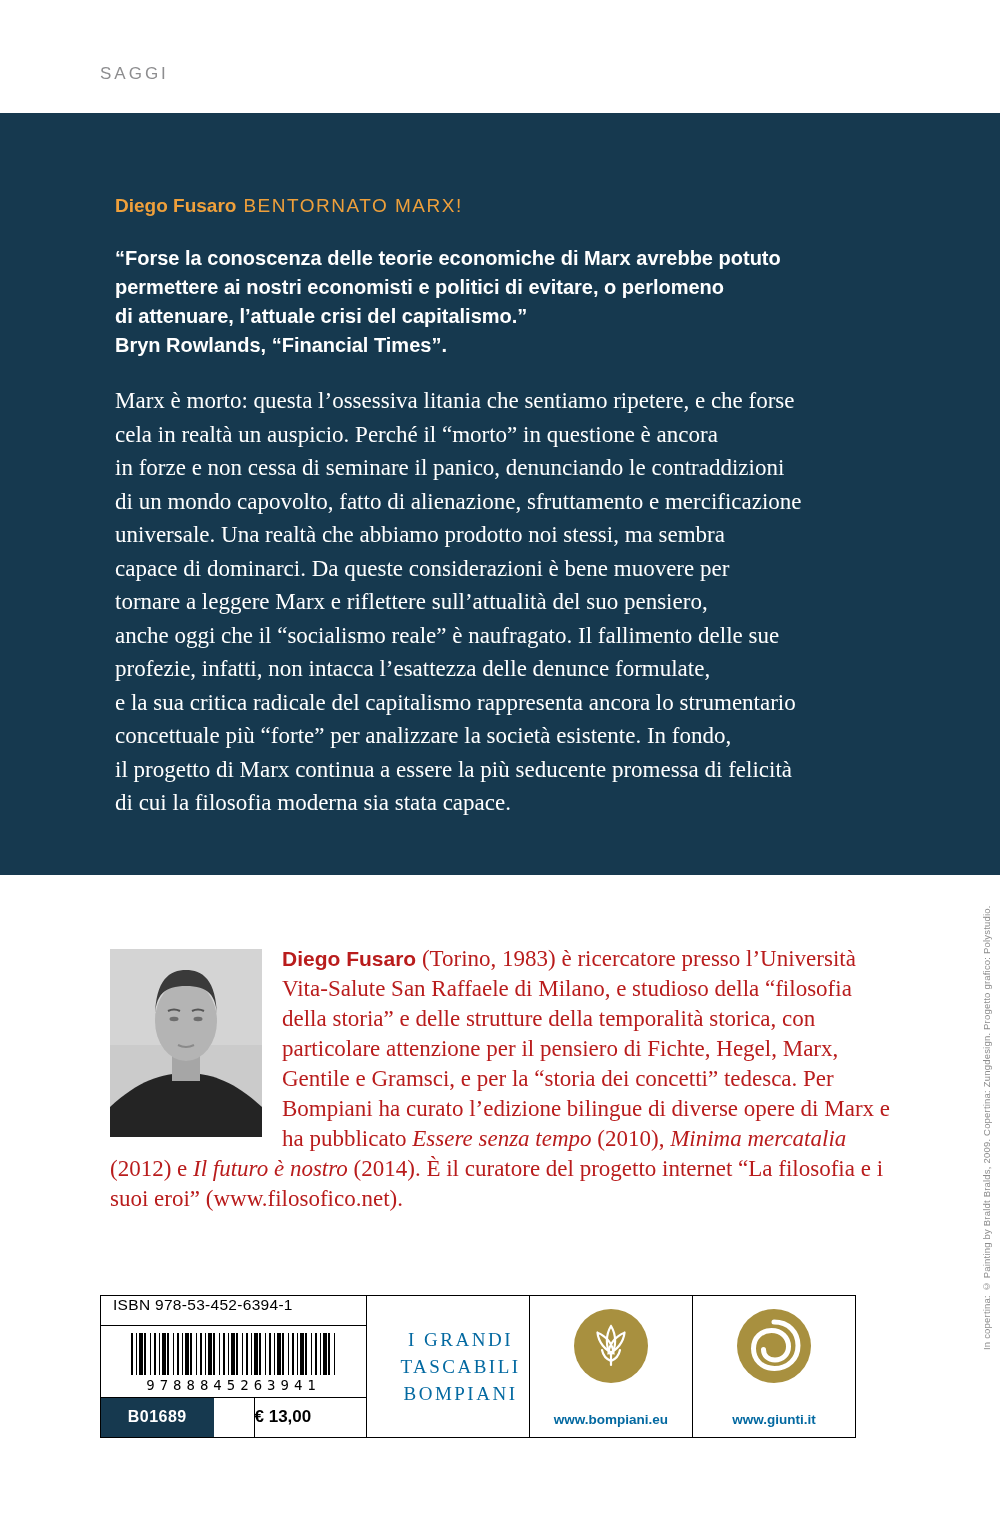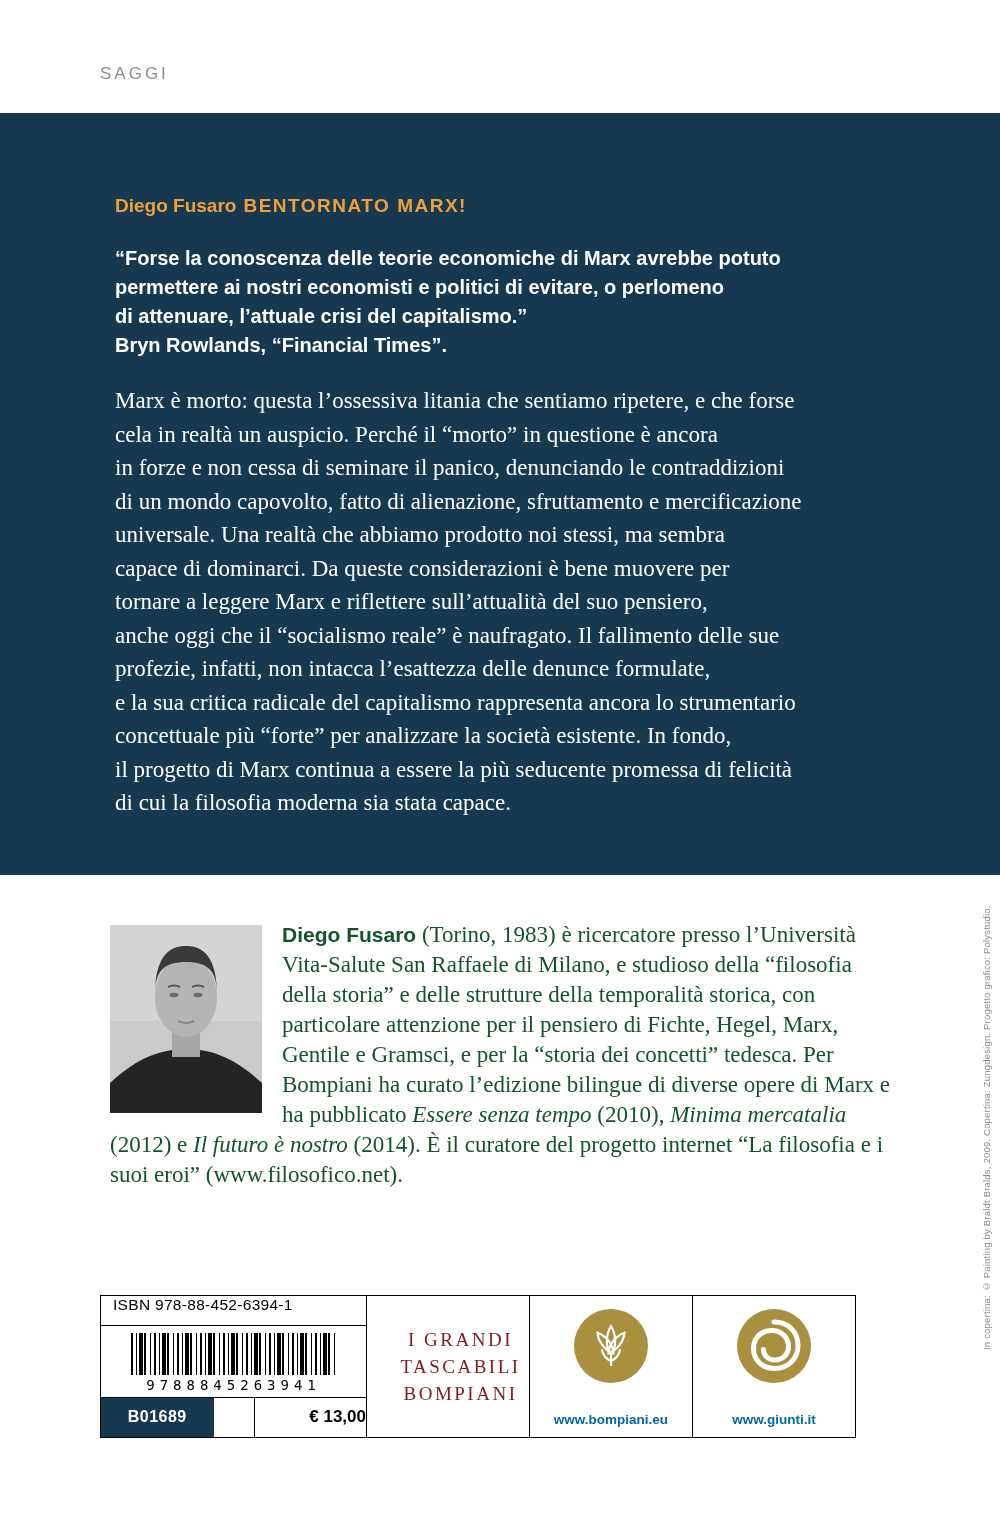--- a/index.html
+++ b/index.html
@@ -37,7 +37,7 @@
   }
   .hero-title { margin: 0; font-size: 19px; color: #efa03b; }
   .hero-author { font-weight: 700; margin-right: 7px; }
-  .hero-book-title { font-weight: 700; letter-spacing: 1.5px; }
+  .hero-book-title { font-weight: 400; letter-spacing: 1.5px; }
   .hero-quote {
     margin: 27px 0 0;
     font: 700 20px/29px "Liberation Sans", sans-serif;

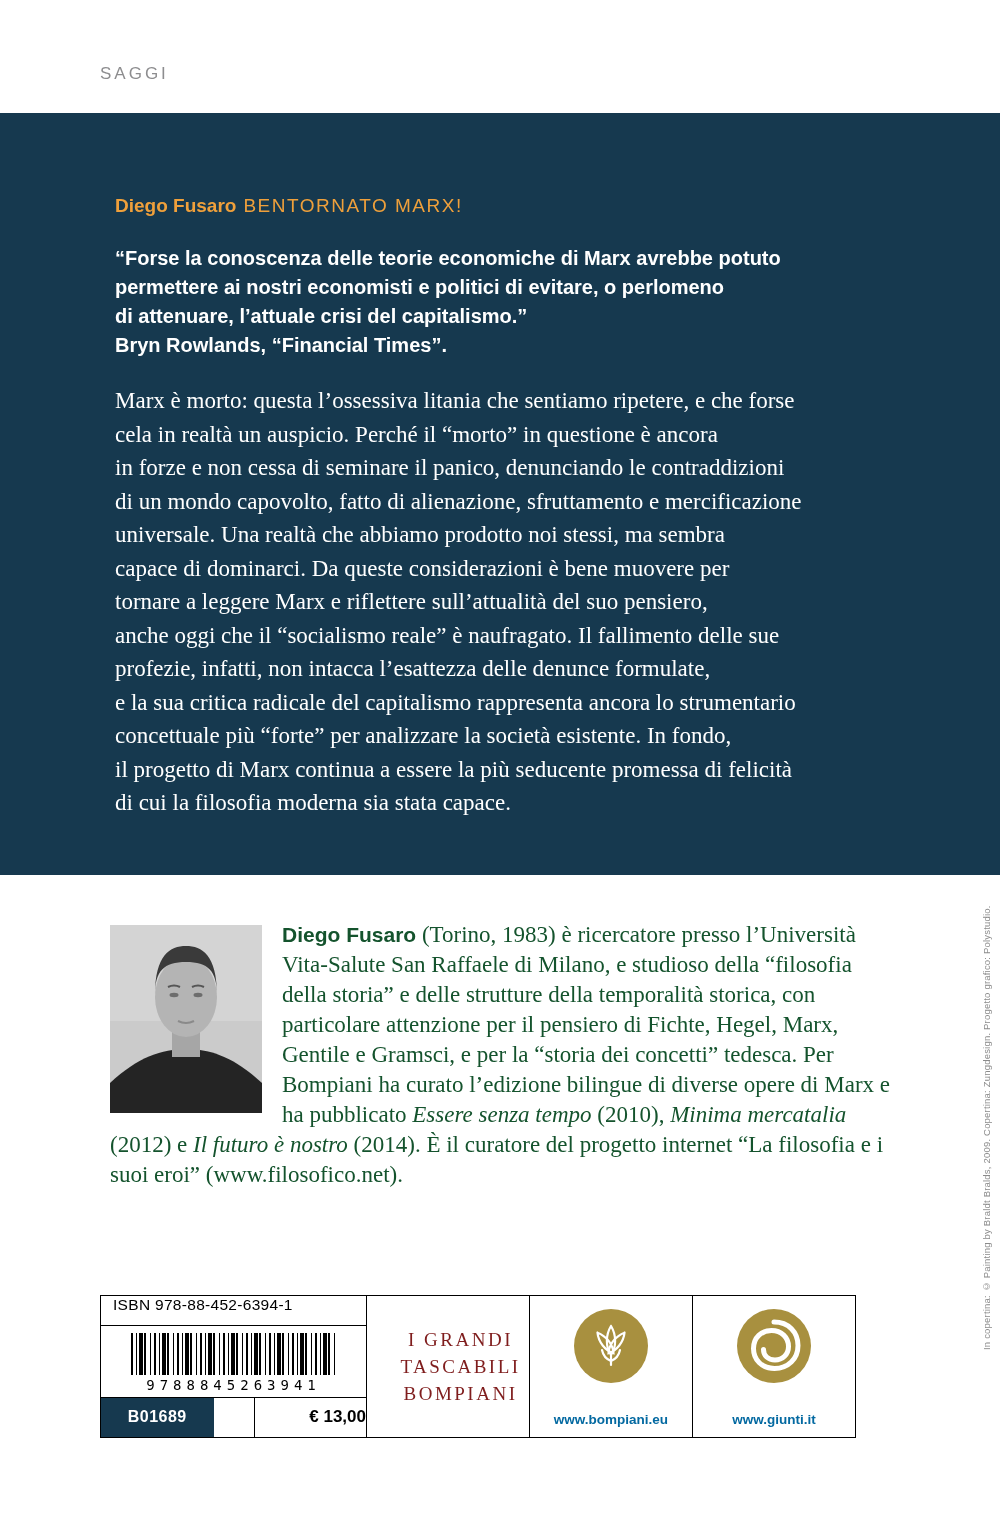--- a/index.html
+++ b/index.html
@@ -56,10 +56,10 @@
   
   .bio {
     position: absolute;
-    top: 920px;
+    top: 944px;
     left: 110px;
     width: 792px;
-    color: #14532d;
+    color: #b91c1c;
     font: 400 23px/30px "Liberation Serif", serif;
   }
   .bio-photo {

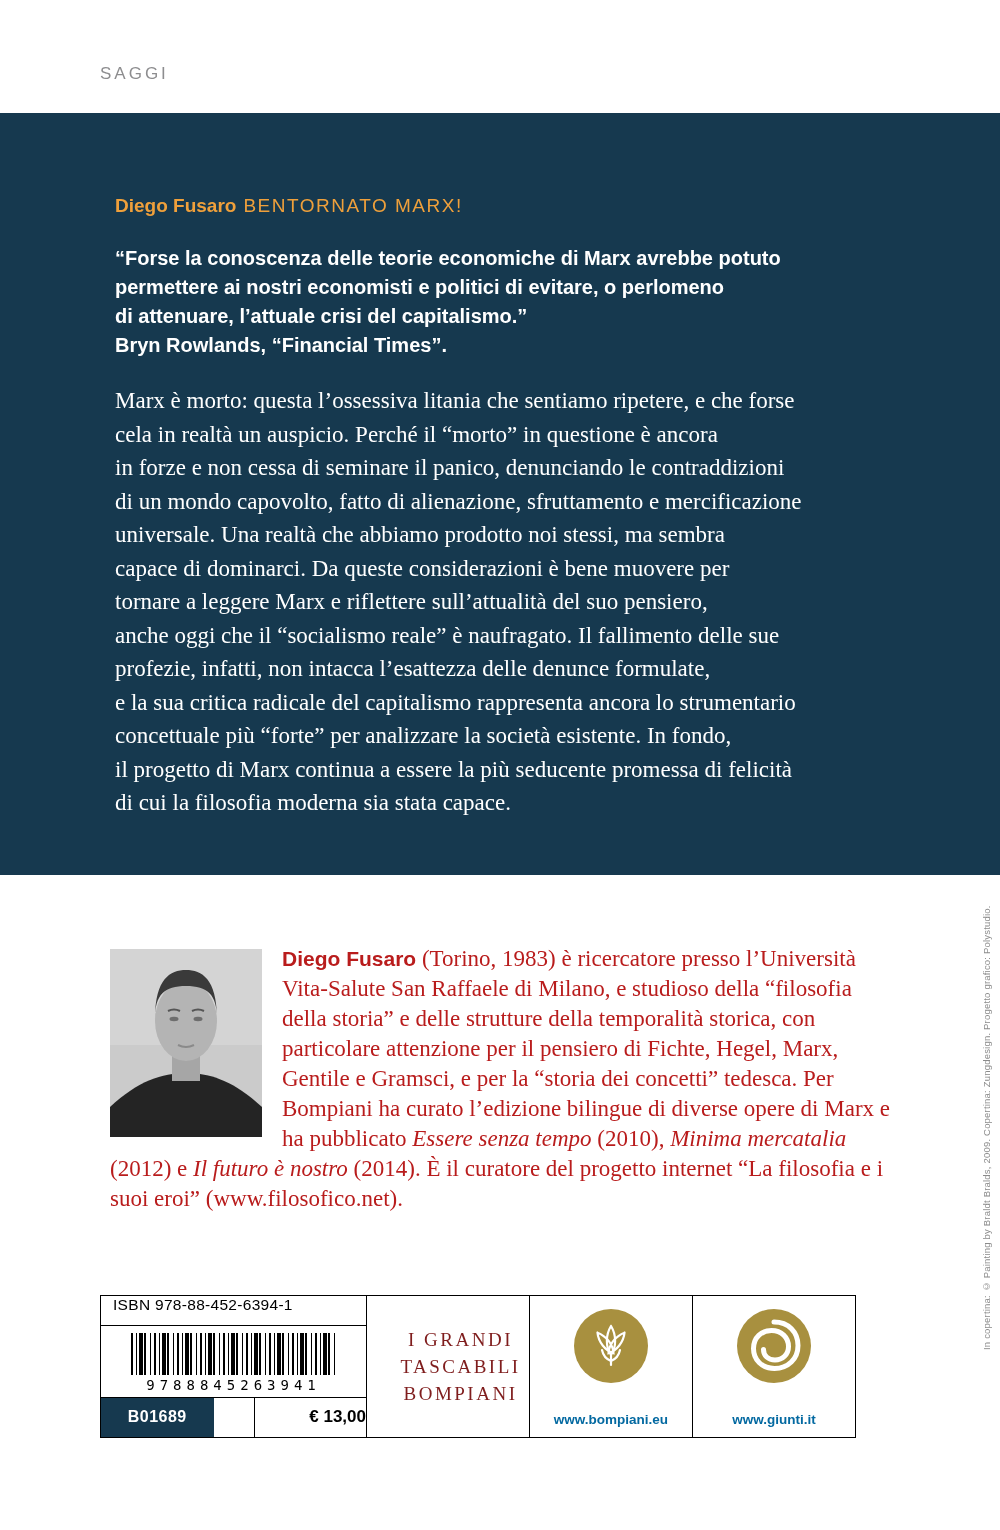--- a/index.html
+++ b/index.html
@@ -214,7 +214,7 @@
   <section class="footer-box">
 
     <div class="col isbn-col">
-      <div class="isbn-label">ISBN 978-88-452-6394-1</div>
+      <div class="isbn-label">ISBN 978-53-452-6394-1</div>
       <div class="barcode-area">
         <div class="bars"></div>
         <div class="barcode-digits">9788845263941</div>

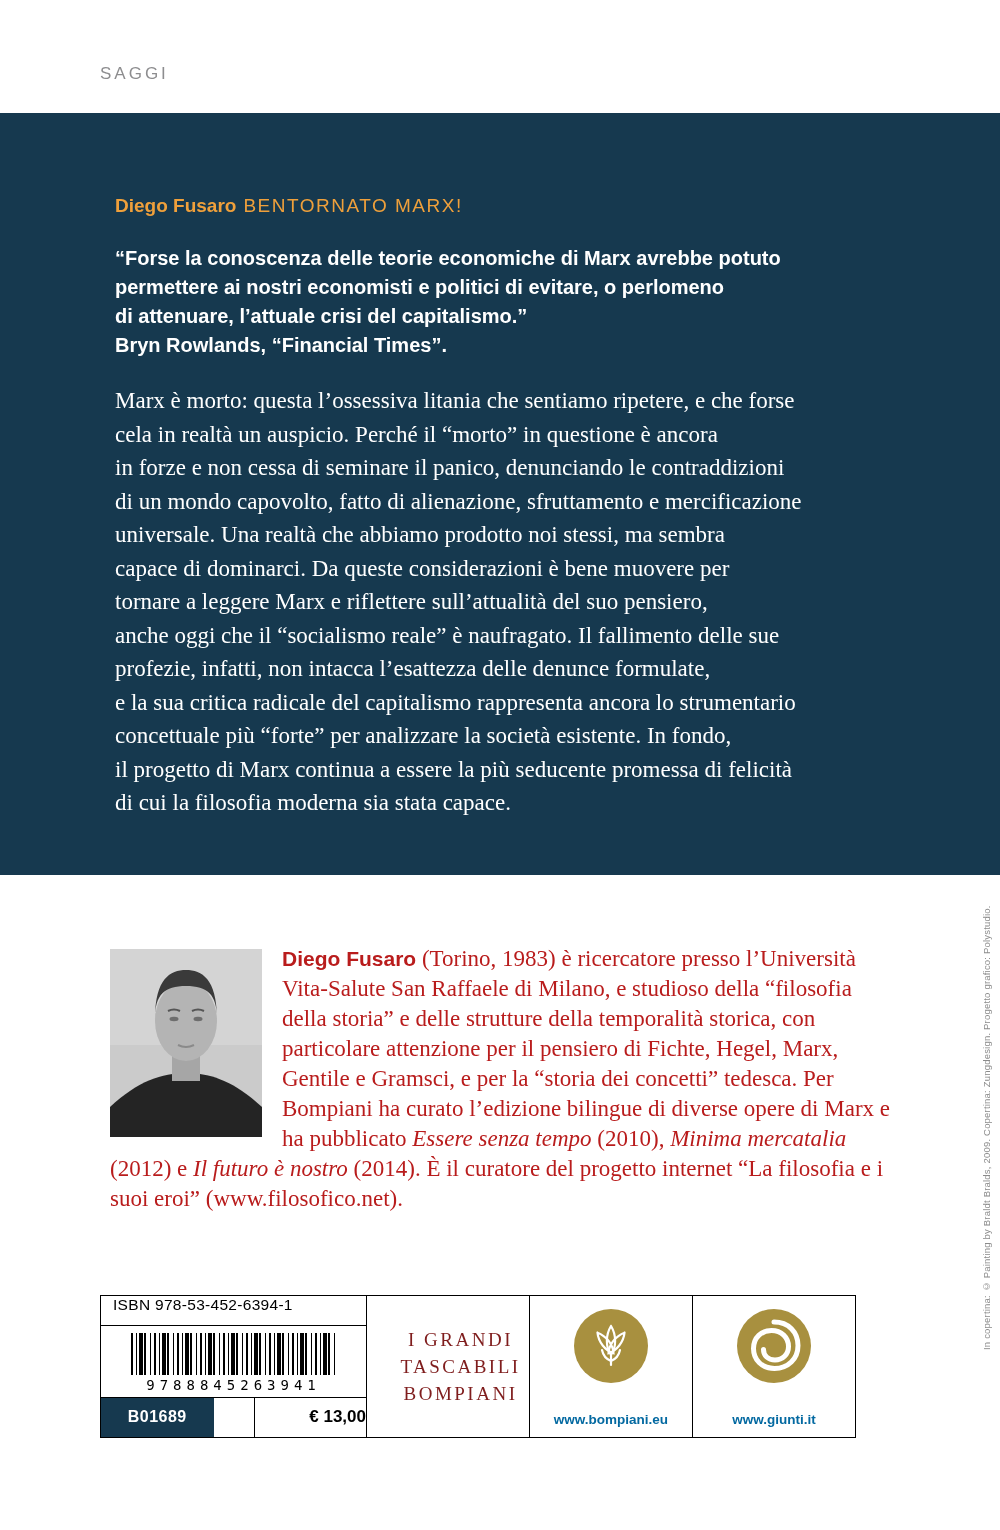--- a/index.html
+++ b/index.html
@@ -138,7 +138,7 @@
     gap: 5px;
     font: 400 19px "Liberation Serif", serif;
     letter-spacing: 2.5px;
-    color: #7f1d1d;
+    color: #0369a1;
     text-align: center;
     padding-left: 25px;
   }

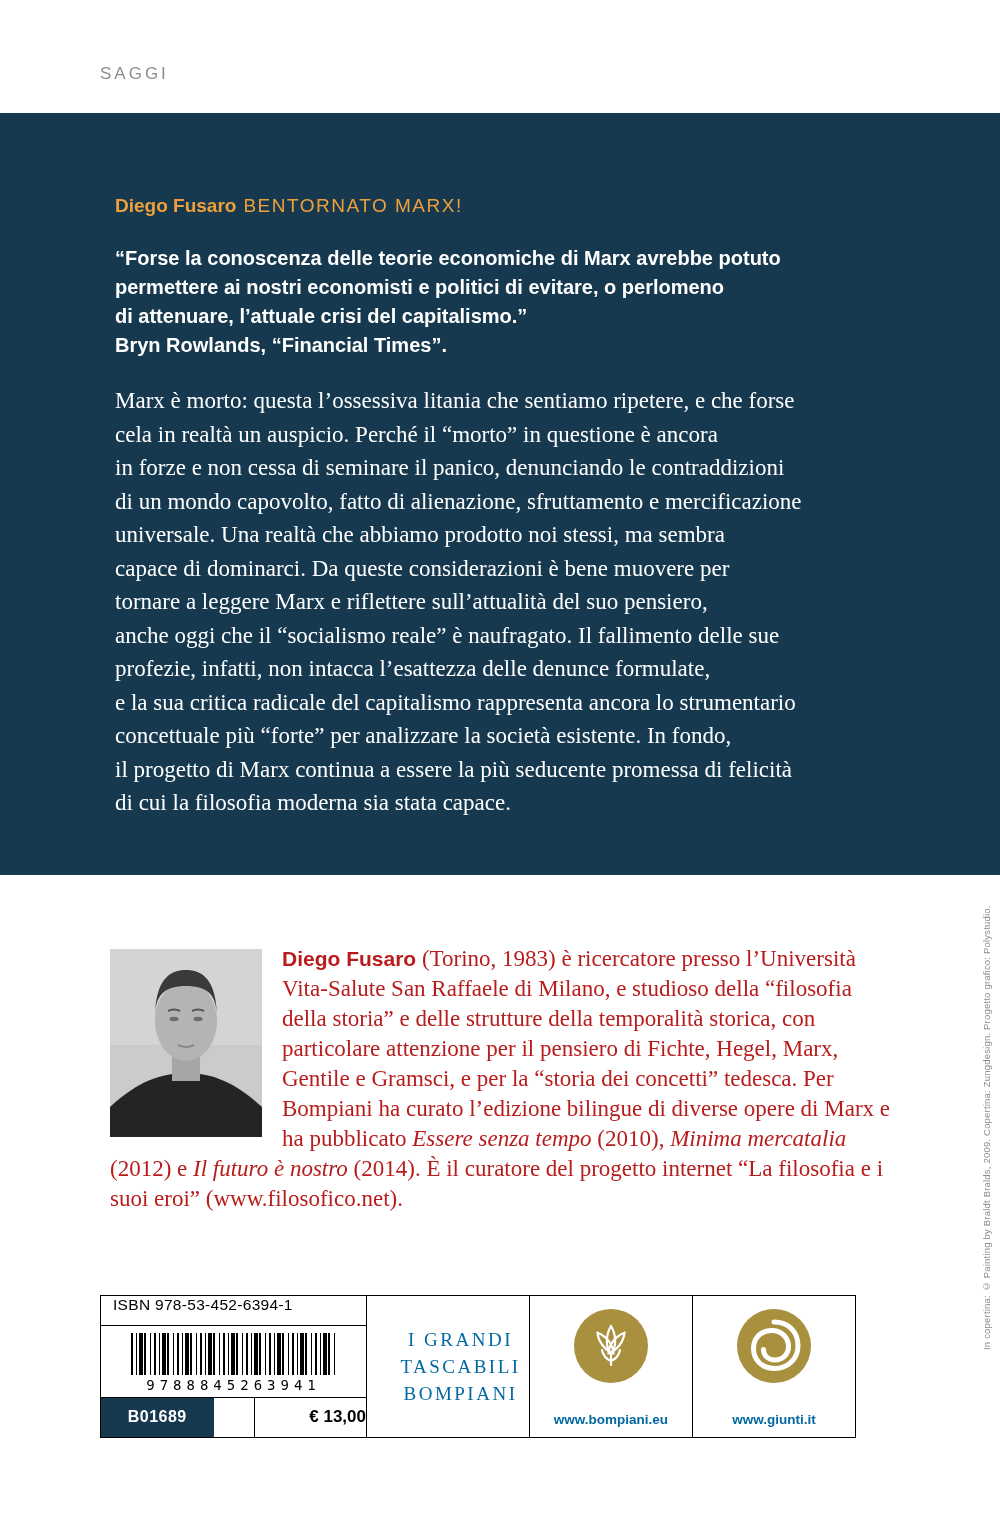--- a/index.html
+++ b/index.html
@@ -129,7 +129,7 @@
   .price-cell {
     border-left: 1px solid #000;
     font: 700 17px/38px "Liberation Sans", sans-serif;
-    text-align: right;
+    text-align: left;
   }
 
   .series-col {

